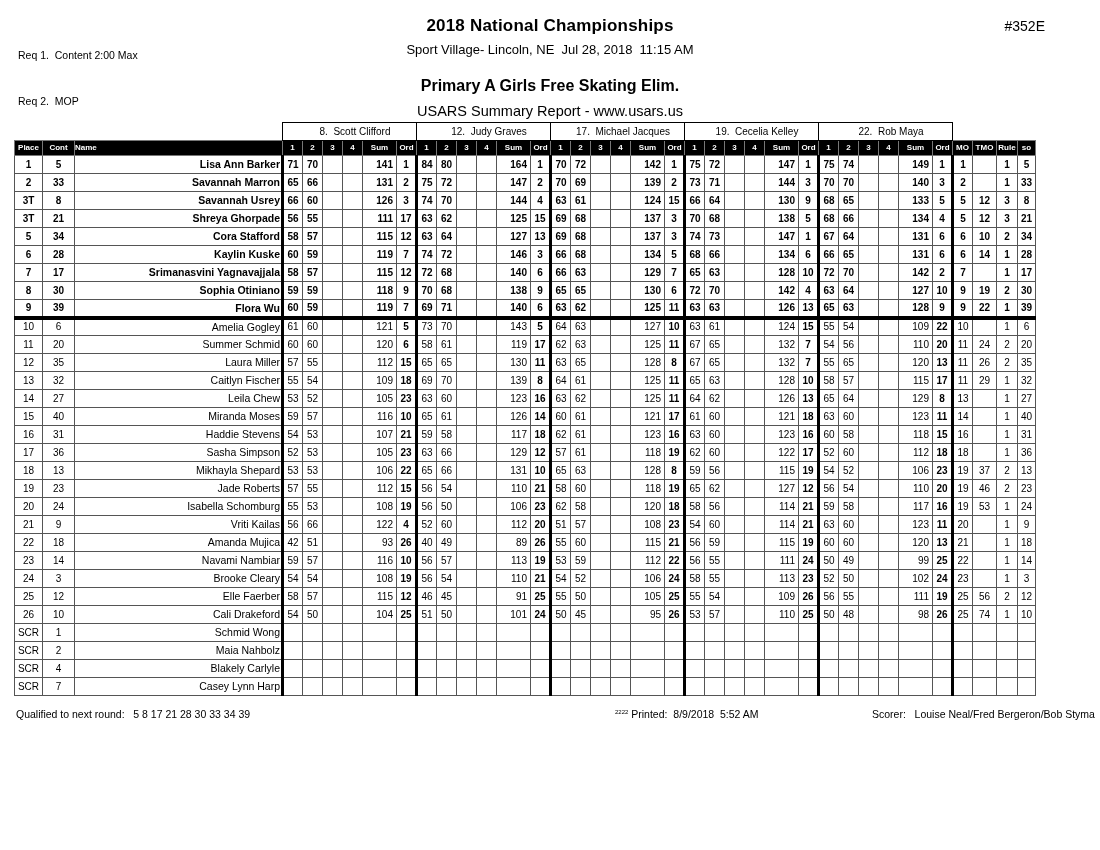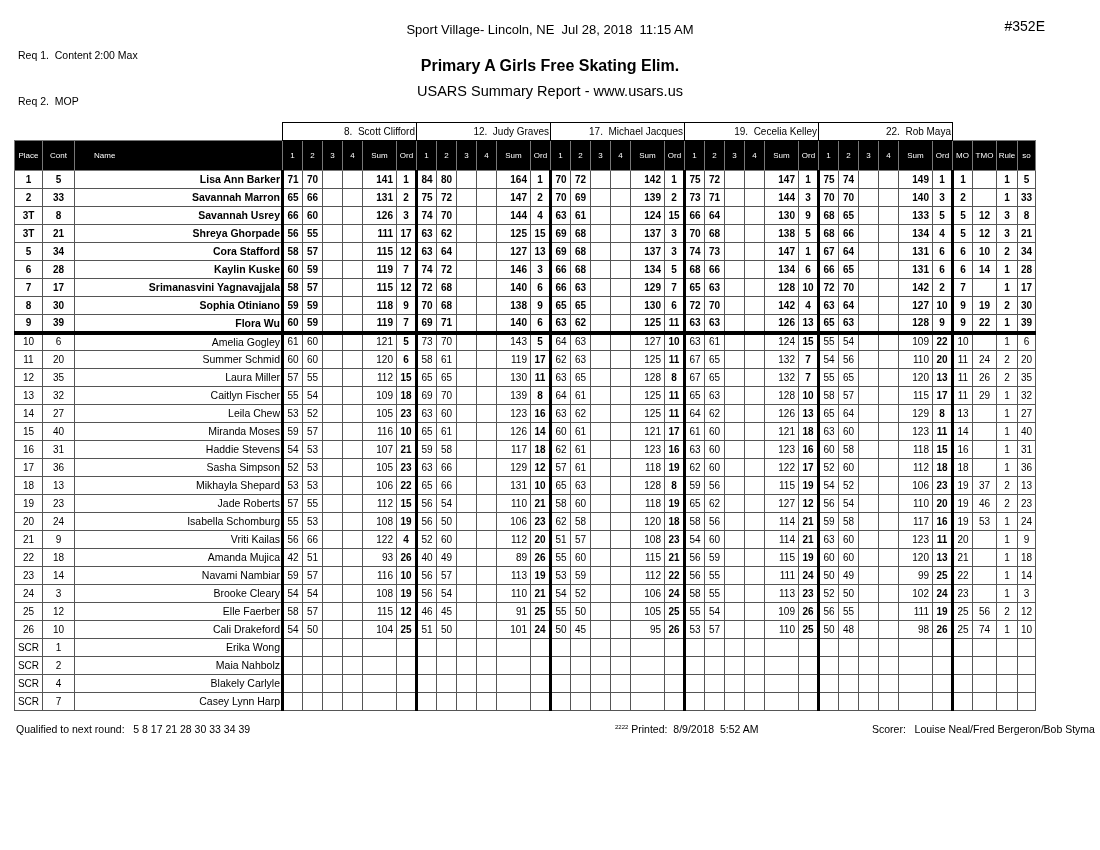--- a/index.html
+++ b/index.html
@@ -42,6 +42,7 @@
       <div>Req 2.  MOP</div>
     </div>
     <div class="evnum">#352E</div>
+    <div class="t1">2018 National Championships</div>
     <div class="t2">Sport Village- Lincoln, NE  Jul 28, 2018  11:15 AM</div>
     <div class="t3">Primary A Girls Free Skating Elim.</div>
     <div class="t4">USARS Summary Report - www.usars.us</div>

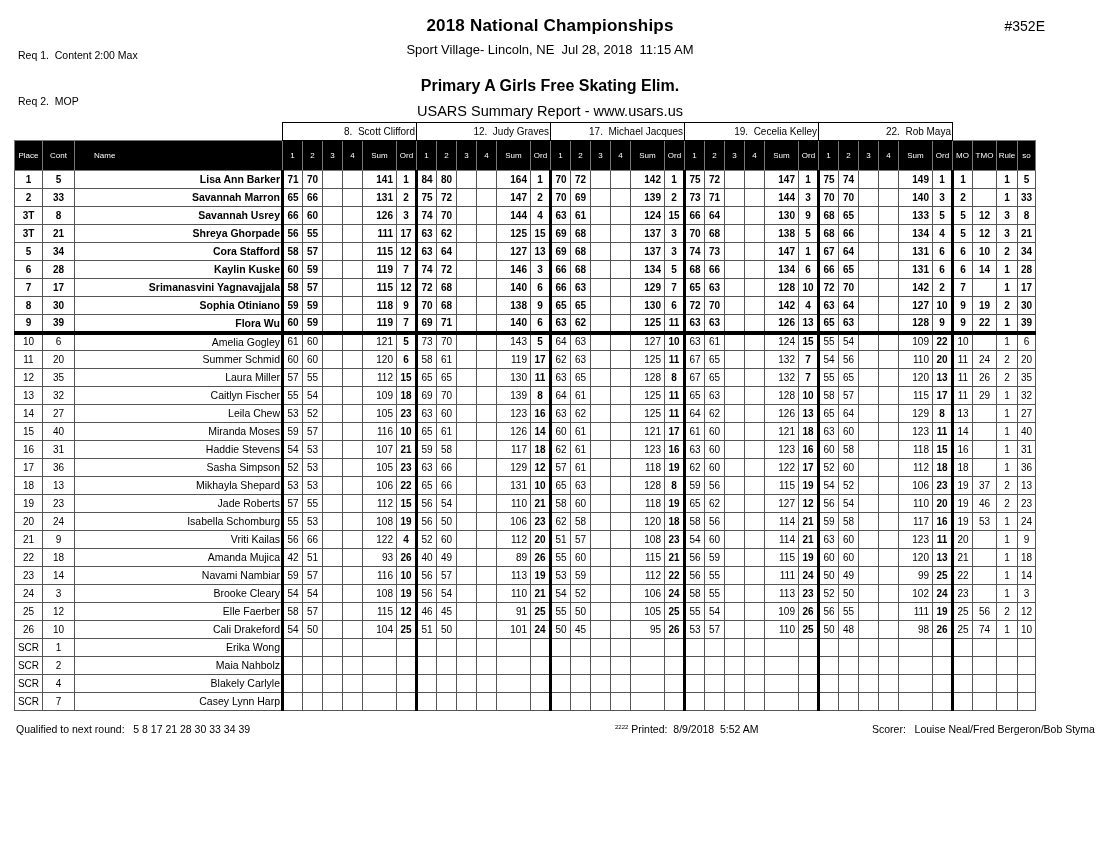--- a/index.html
+++ b/index.html
@@ -16,7 +16,7 @@
   table.rtable{border-collapse:collapse;table-layout:fixed;margin-left:14px;margin-top:6px}
   .rtable td,.rtable th{border:1px solid #555;font-size:10px;height:18px;padding:0 1px;overflow:hidden;white-space:nowrap;line-height:1}
   .rtable td.nob{border:none;background:#fff}
-  .rtable th.jname{border:1px solid #000;font-weight:normal;text-align:right;font-size:10px;padding-left:12px;white-space:pre;height:15px}
+  .rtable th.jname{border:1px solid #000;font-weight:normal;text-align:center;font-size:10px;padding-left:12px;white-space:pre;height:15px}
   .rtable th.hdr{background:#000;color:#fff;border:1px solid #777;font-size:8px;font-weight:normal;height:30px;text-align:center}
   .rtable th.hdr.name-h{text-align:left;padding-left:19px}
   .rtable td.ctr{text-align:center}

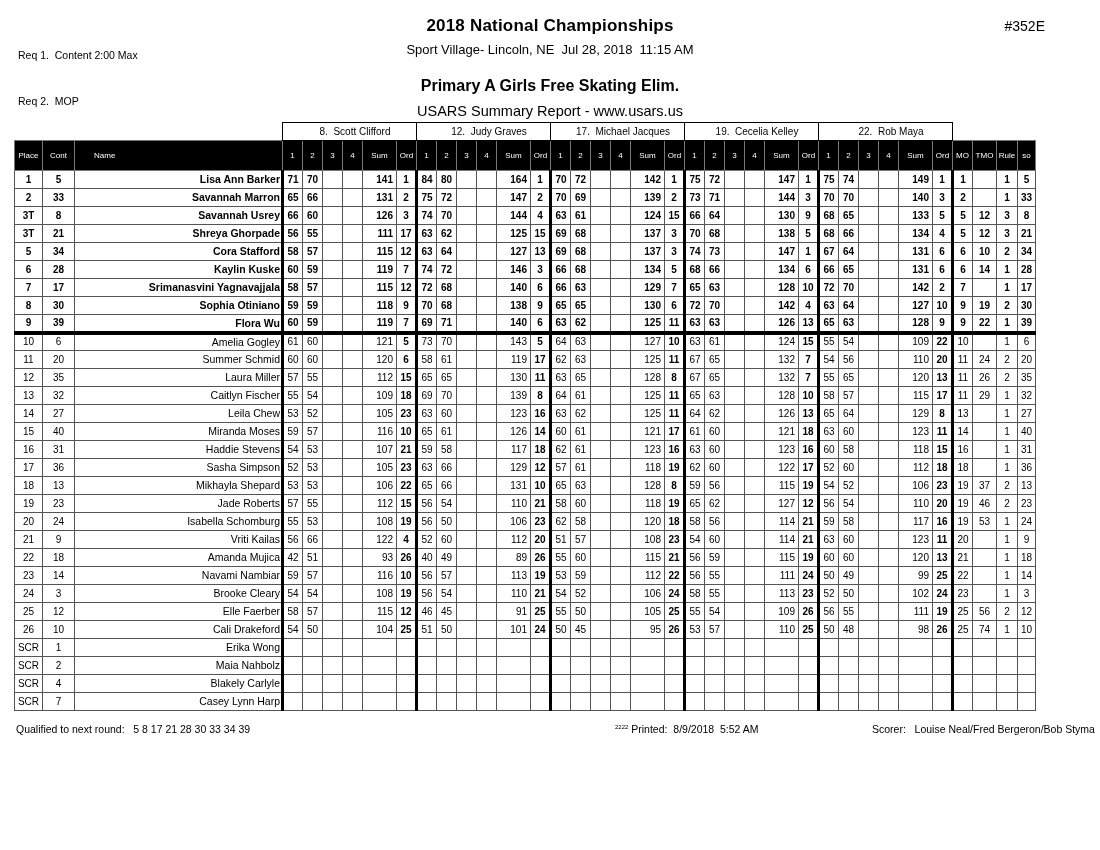--- a/index.html
+++ b/index.html
@@ -17,7 +17,7 @@
   .rtable td,.rtable th{border:1px solid #555;font-size:10px;height:18px;padding:0 1px;overflow:hidden;white-space:nowrap;line-height:1}
   .rtable td.nob{border:none;background:#fff}
   .rtable th.jname{border:1px solid #000;font-weight:normal;text-align:center;font-size:10px;padding-left:12px;white-space:pre;height:15px}
-  .rtable th.hdr{background:#000;color:#fff;border:1px solid #777;font-size:8px;font-weight:normal;height:30px;text-align:center}
+  .rtable th.hdr{background:#000;color:#fff;border:1px solid #777;font-size:8px;font-weight:bold;height:15px;text-align:center}
   .rtable th.hdr.name-h{text-align:left;padding-left:19px}
   .rtable td.ctr{text-align:center}
   .rtable td.c-name{text-align:right;padding-left:4px;font-size:10.5px}

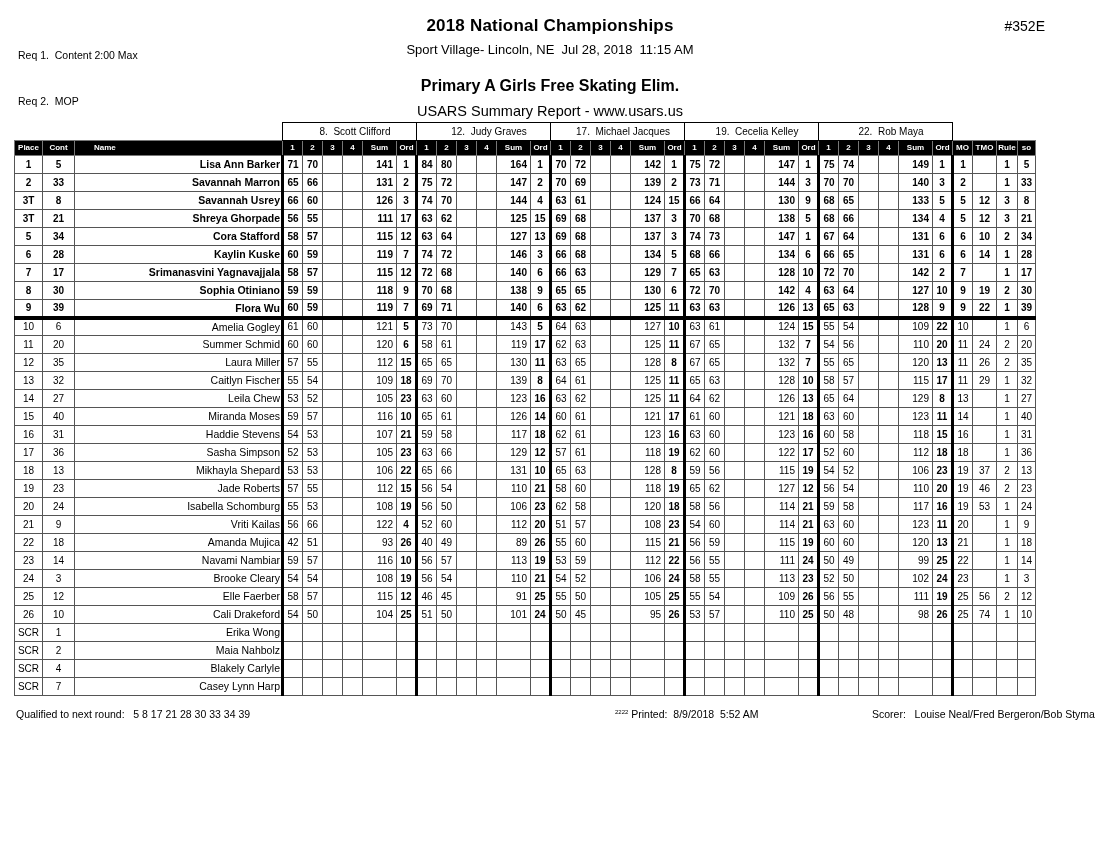--- a/index.html
+++ b/index.html
@@ -18,7 +18,7 @@
   .rtable td.nob{border:none;background:#fff}
   .rtable th.jname{border:1px solid #000;font-weight:normal;text-align:center;font-size:10px;padding-left:12px;white-space:pre;height:15px}
   .rtable th.hdr{background:#000;color:#fff;border:1px solid #777;font-size:8px;font-weight:bold;height:15px;text-align:center}
-  .rtable th.hdr.name-h{text-align:left;padding-left:19px}
+  .rtable th.hdr.name-h{text-align:left;padding-left:0}
   .rtable td.ctr{text-align:center}
   .rtable td.c-name{text-align:right;padding-left:4px;font-size:10.5px}
   .rtable td.sum{text-align:right;padding-right:3px}

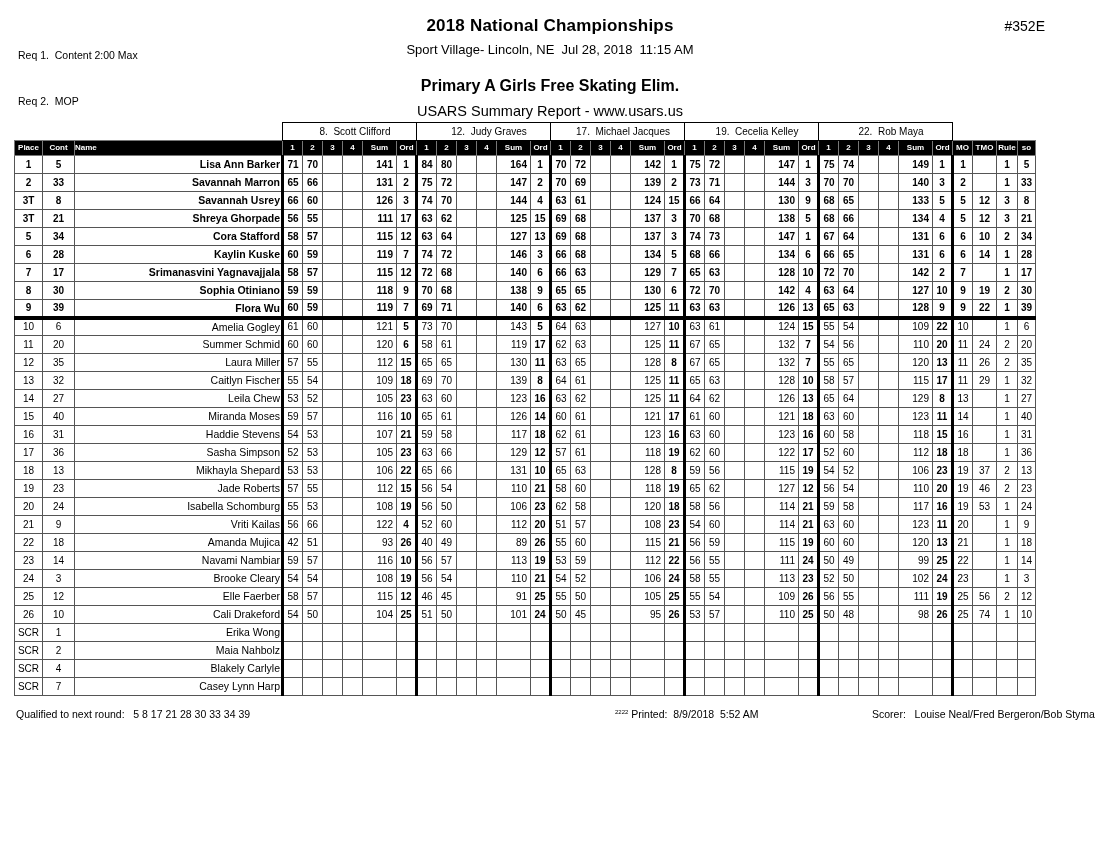--- a/index.html
+++ b/index.html
@@ -1156,7 +1156,7 @@
         <tr>
           <td class="ctr">SCR</td>
           <td class="ctr">1</td>
-          <td class="c-name">Erika Wong</td>
+          <td class="c-name">Schmid Wong</td>
           <td class="ctr grp"></td>
           <td class="ctr"></td>
           <td class="ctr"></td>

